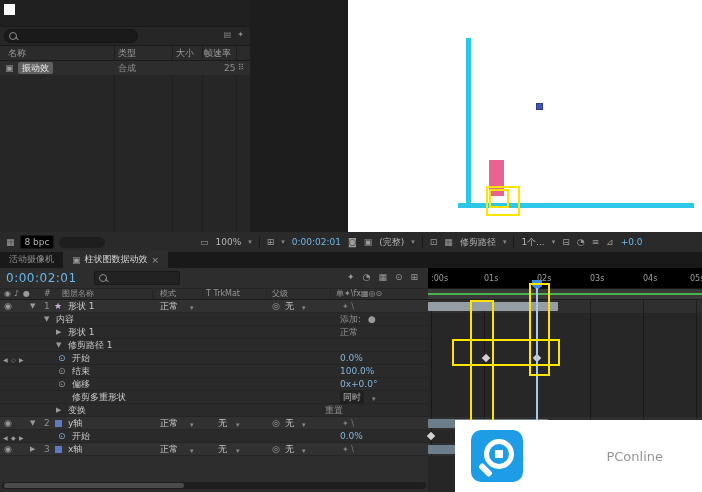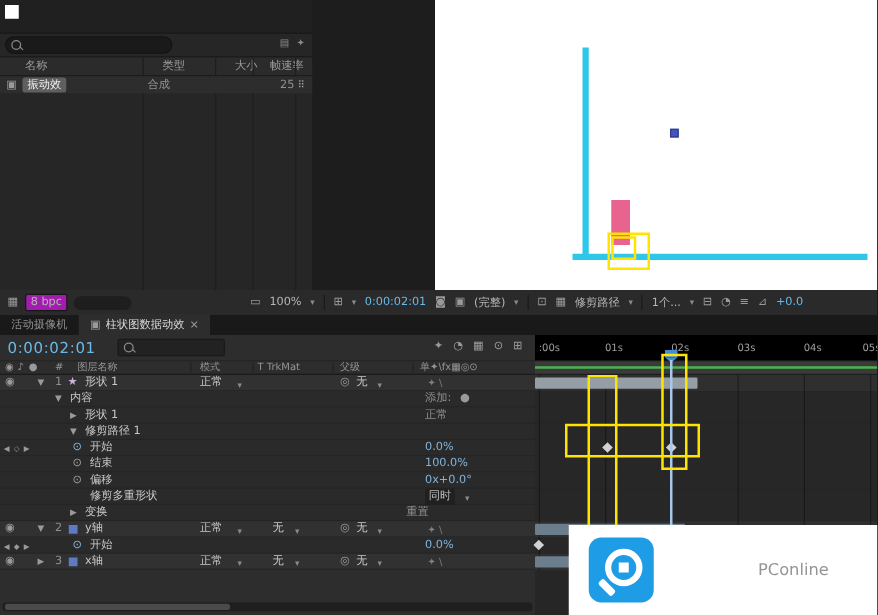--- a/index.html
+++ b/index.html
@@ -16,7 +16,7 @@
   .mag::after{content:"";position:absolute;left:5px;top:5px;width:4px;height:1px;background:#8a8a8a;transform:rotate(45deg);}
   .pp-ricons{position:absolute;right:6px;top:3px;display:flex;gap:6px;font-size:8px;color:#8a8a8a;}
   .pp-head{position:relative;height:14px;background:#2b2b2b;border-bottom:1px solid #1b1b1b;font-size:9px;color:#9d9d9d;line-height:14px;}
-  .pp-head span{position:absolute;top:0;margin-left:12px;}
+  .pp-head span{position:absolute;top:0;}
   .pp-sep{position:absolute;top:0;bottom:0;width:1px;background:#1e1e1e;}
   .pp-item{position:relative;height:14px;background:#2d2d2d;line-height:14px;font-size:9px;}
   .pp-name{position:absolute;left:18px;top:1px;background:#5f5f5f;color:#efefef;border-radius:2px;padding:0 4px;line-height:12px;}

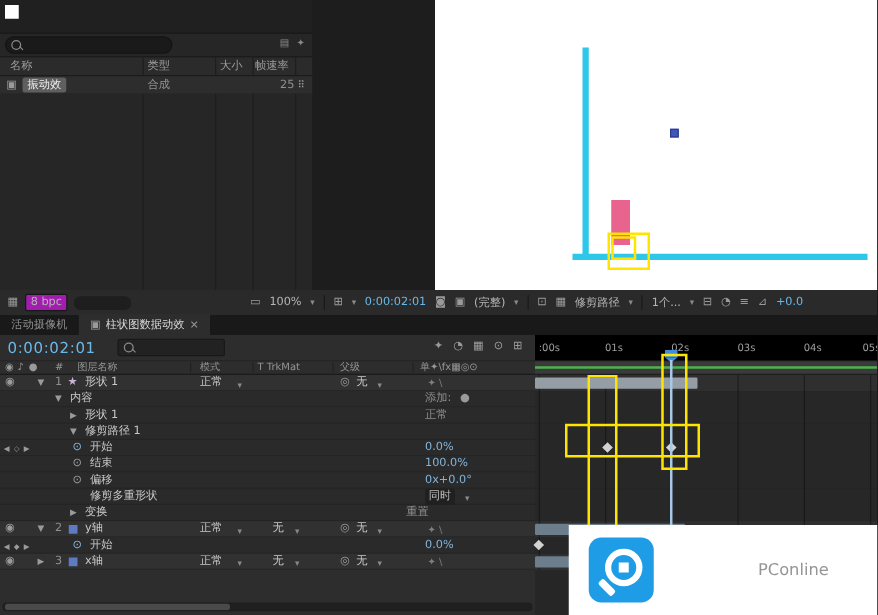--- a/index.html
+++ b/index.html
@@ -33,7 +33,7 @@
   .toolbar{position:absolute;left:0;top:232px;width:702px;height:20px;background:#2a2a2a;border-bottom:1px solid #141414;
            display:flex;align-items:center;font-size:9px;color:#b5b5b5;}
   .tb-left{width:200px;box-sizing:border-box;display:flex;align-items:center;gap:5px;padding-left:6px;flex:none;}
-  .chip8{background:#a21caf;border:1px solid #181818;border-radius:2px;padding:0 4px;line-height:12px;}
+  .chip8{background:#000000;border:1px solid #181818;border-radius:2px;padding:0 4px;line-height:12px;}
   .tb-pill{width:46px;height:11px;background:#1e1e1e;border-radius:6px;}
   .tb-main{display:flex;align-items:center;gap:7px;}
   .tc{color:#6ab8e8;}

